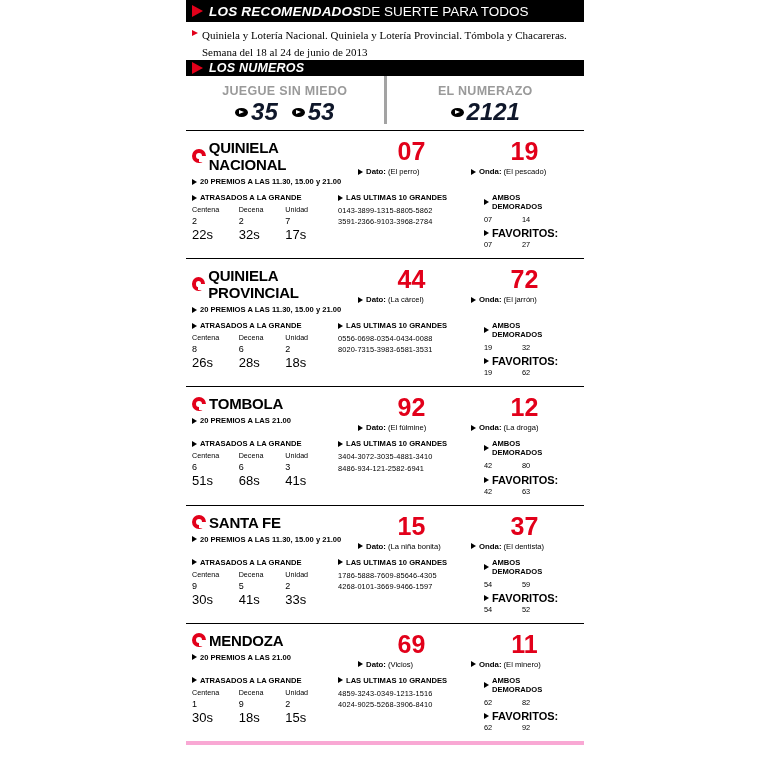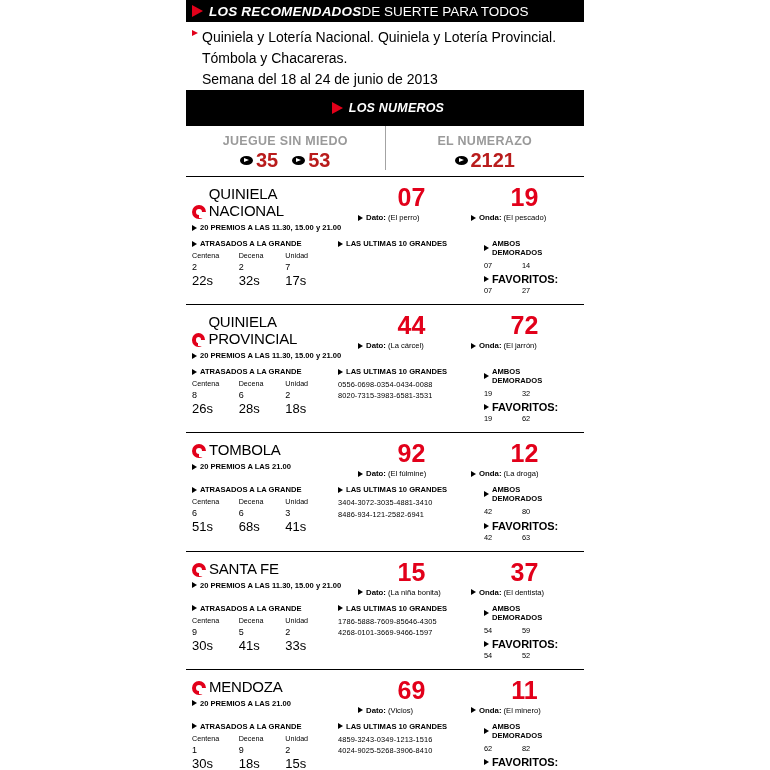--- a/index.html
+++ b/index.html
@@ -37,7 +37,7 @@
     border-top:3.5px solid transparent;border-bottom:3.5px solid transparent;
     margin:3px 4px 0 0;flex:0 0 auto;
   }
-  .introtext{font-size:14px;line-height:1.5;}
+  .introtext{font-size:11px;line-height:1.5;font-family:Liberation Serif, serif;}
 
   .bignums{
     color:#e2001a;font-weight:bold;font-size:24px;

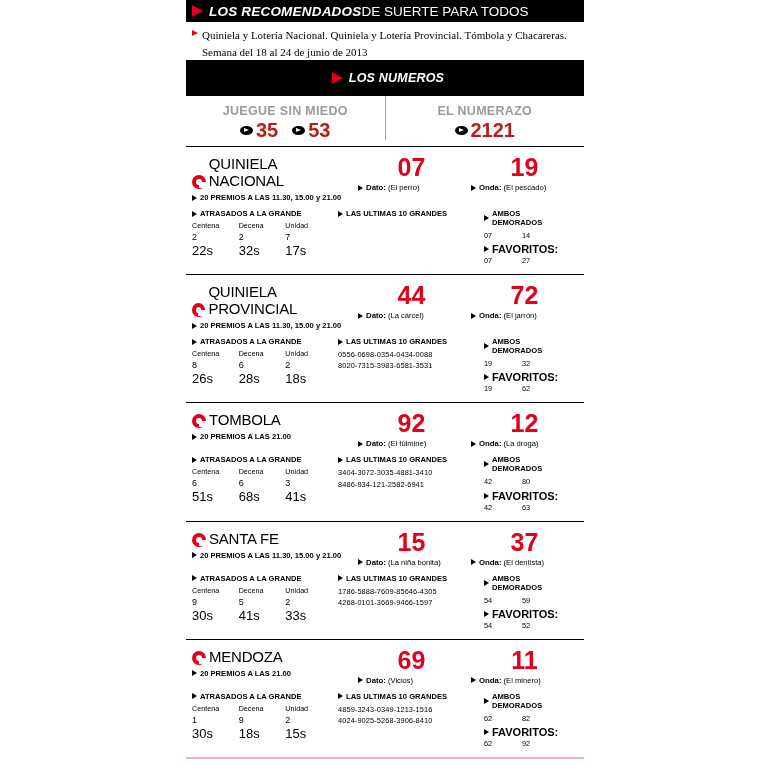--- a/index.html
+++ b/index.html
@@ -26,7 +26,7 @@
   }
   .blackbar .t1{font-weight:bold;font-size:13.5px;letter-spacing:.2px;font-style:italic;}
   .blackbar .t2{font-weight:normal;font-size:13.5px;margin-left:0;}
-  .blackbar.small{height:36px;justify-content:center;}
+  .blackbar.small{height:16px;}
   .blackbar.small .t1{font-size:12.5px;}
 
   

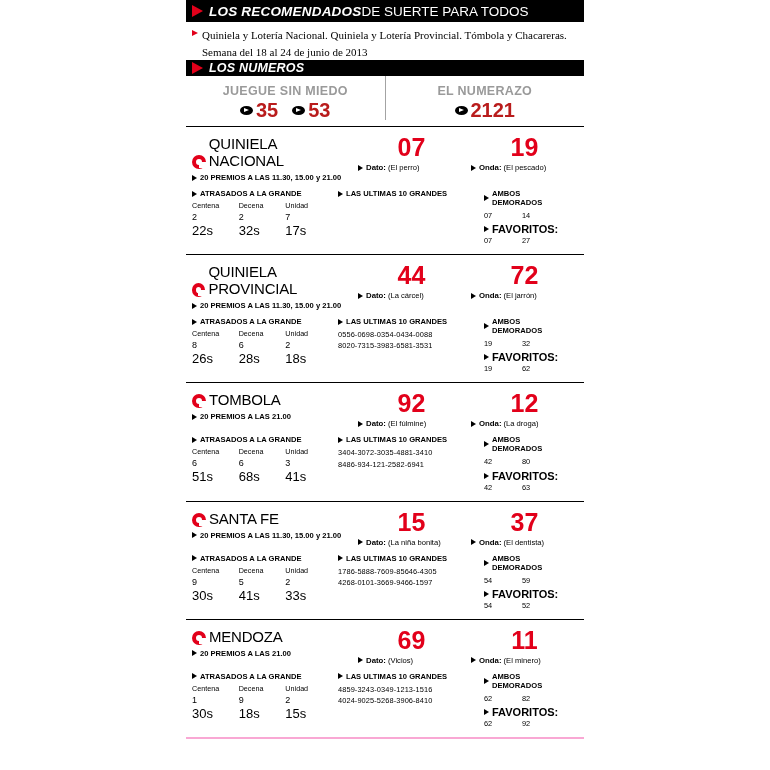--- a/index.html
+++ b/index.html
@@ -48,7 +48,7 @@
   
   .topcols{display:flex;border-bottom:1px solid #000;padding-bottom:6px;}
   .topcol{flex:1;text-align:center;padding-top:8px;}
-  .topcol.left{border-right:1px solid #a3a3a3;}
+  .topcol.left{border-right:3px solid #a3a3a3;}
   .topcap{
     color:#9a9a9a;font-weight:bold;font-size:12.5px;letter-spacing:.3px;
     margin-bottom:2px;

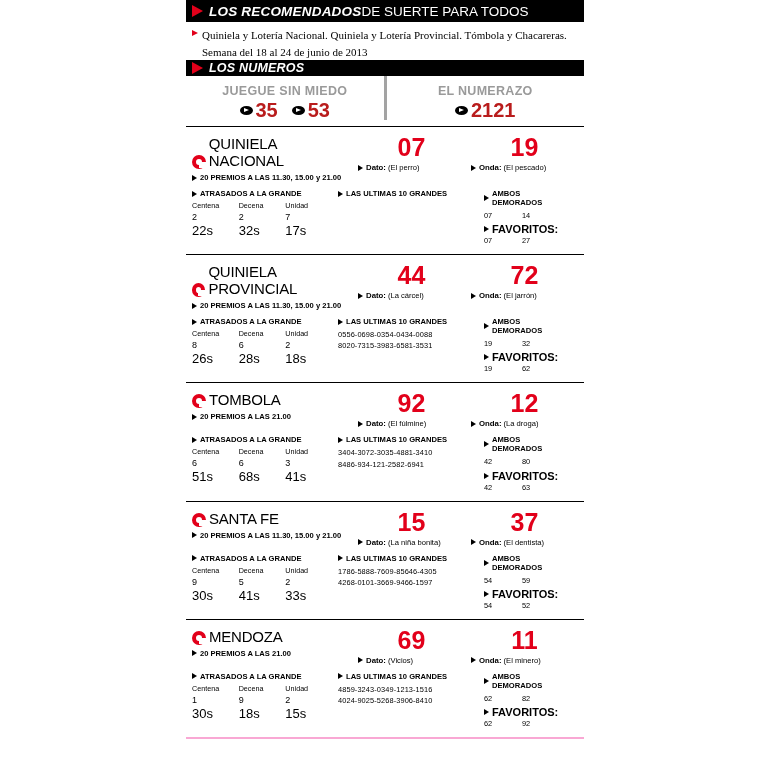--- a/index.html
+++ b/index.html
@@ -55,8 +55,8 @@
   }
   .topvals{display:flex;justify-content:center;align-items:center;gap:14px;}
   .bigred{
-    color:#b91c1c;font-weight:bold;font-size:20px;line-height:1;
-    display:flex;align-items:center;
+    color:#0f172a;font-weight:bold;font-size:24px;line-height:1;
+    display:flex;align-items:center;font-style:italic;
   }
   .ovalicon{
     display:inline-block;width:13px;height:9px;border-radius:50%;

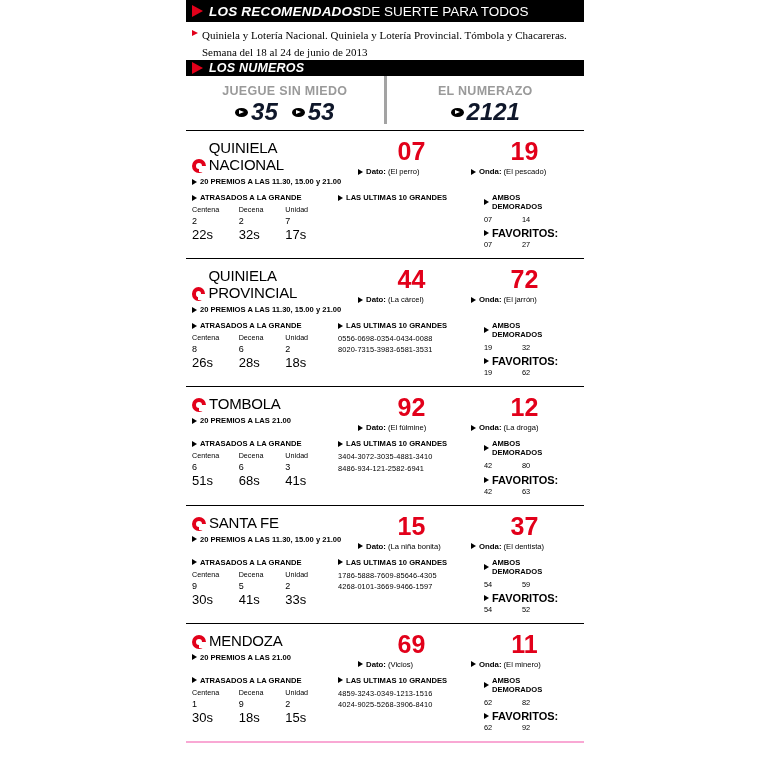--- a/index.html
+++ b/index.html
@@ -73,7 +73,7 @@
   .game:last-of-type{border-bottom:2px solid #f9a8d4;}
   .ghead{display:flex;align-items:flex-start;}
   .gtitlewrap{width:160px;flex:0 0 160px;}
-  .gtitle{display:flex;align-items:flex-end;font-weight:normal;font-size:15px;letter-spacing:-.2px;}
+  .gtitle{display:flex;align-items:center;font-weight:bold;font-size:15px;letter-spacing:-.2px;}
   .cmark{
     width:14px;height:14px;border-radius:50%;
     border:4px solid #e2001a;margin-right:3px;position:relative;box-sizing:border-box;

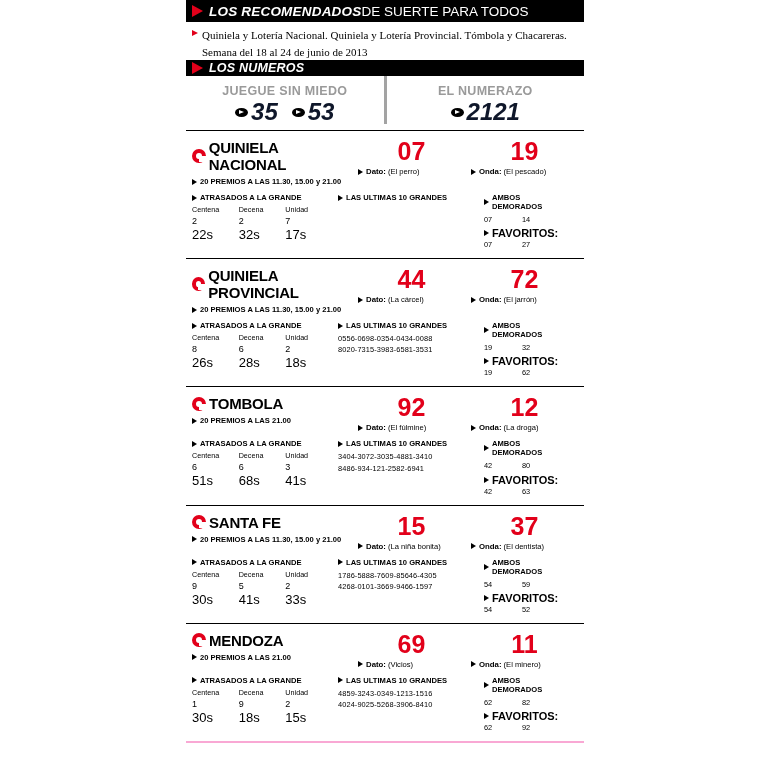--- a/index.html
+++ b/index.html
@@ -240,6 +240,10 @@
           <span class="bullet"></span>
           <span>LAS ULTIMAS 10 GRANDES</span>
         </div>
+        <div class="lastlines">
+          <div>0143-3899-1315-8805-5862</div>
+                <div>3591-2366-9103-3968-2784</div>
+        </div>
       </div>
 
       <div class="gsec s3">

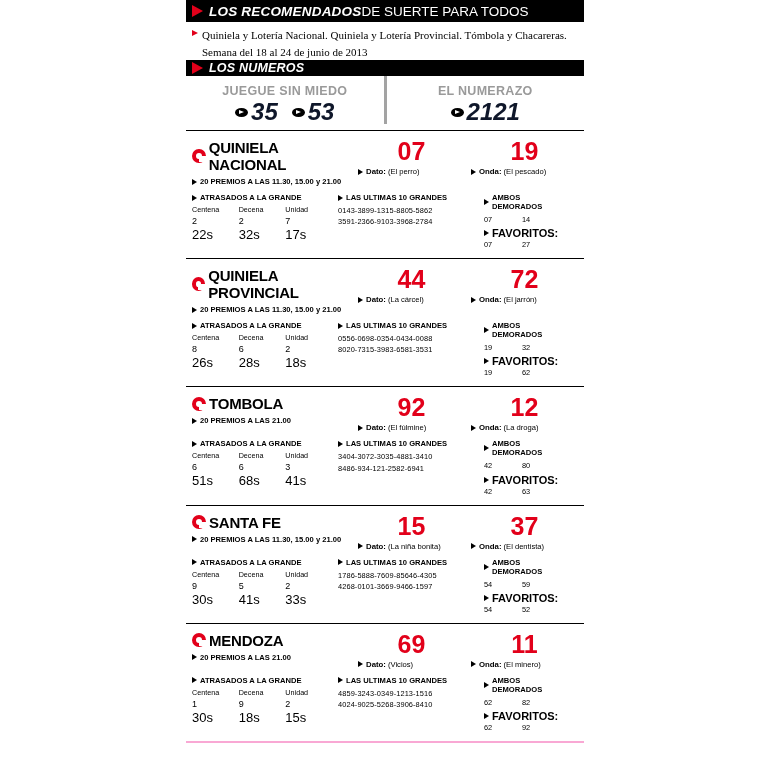--- a/index.html
+++ b/index.html
@@ -70,7 +70,7 @@
 
   
   .game{border-bottom:1px solid #000;padding:8px 6px 8px 6px;}
-  .game:last-of-type{border-bottom:2px solid #f9a8d4;}
+  .game:last-of-type{border-bottom:4px solid #f9a8d4;}
   .ghead{display:flex;align-items:flex-start;}
   .gtitlewrap{width:160px;flex:0 0 160px;}
   .gtitle{display:flex;align-items:center;font-weight:bold;font-size:15px;letter-spacing:-.2px;}

